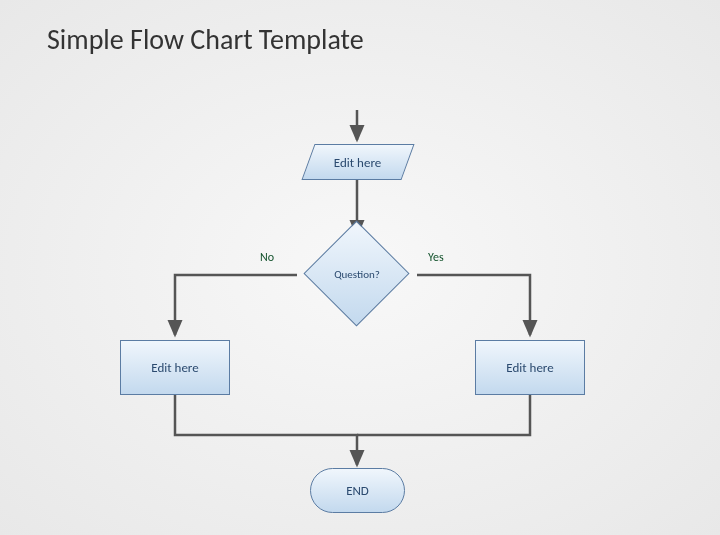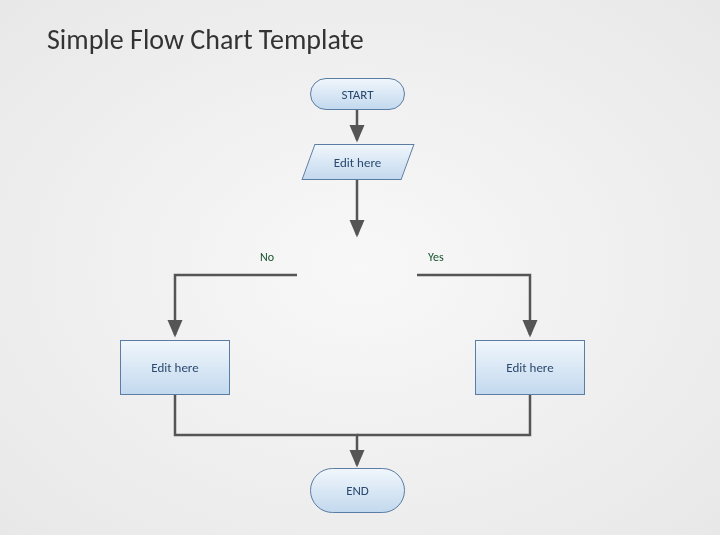--- a/index.html
+++ b/index.html
@@ -116,9 +116,6 @@
     <polyline points="530,395 530,435 357,435" fill="none" stroke="#555" stroke-width="2.5"></polyline>
   </svg>
 
-  <div class="shape terminator" style="left:310px; top:78px; width:95px; height:32px;">
-    <span>START</span>
-  </div>
 
   <div class="shape parallelogram" style="left:308px; top:144px; width:100px; height:36px;">
     <span>Edit here</span>

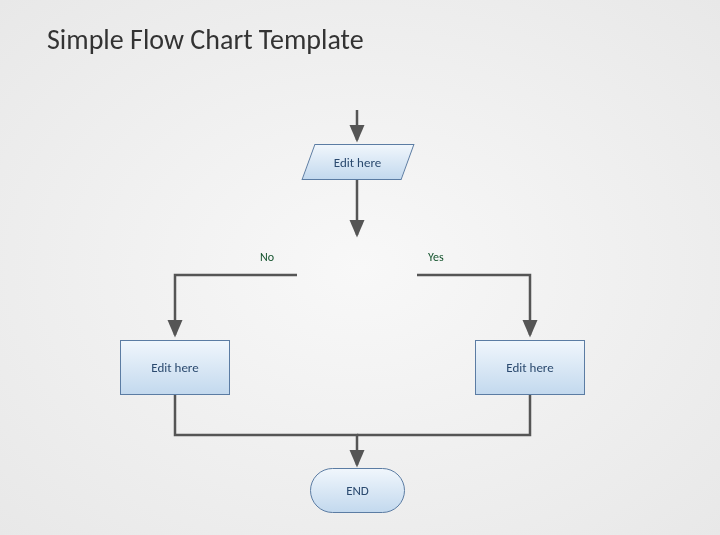--- a/index.html
+++ b/index.html
@@ -121,6 +121,10 @@
     <span>Edit here</span>
   </div>
 
+  <div class="decision" style="left:297px; top:238px;">
+    <div class="decision-shape"></div>
+    <div class="decision-label">Question?</div>
+  </div>
 
   <div class="branch-label" style="left:260px; top:250px;">No</div>
   <div class="branch-label" style="left:428px; top:250px;">Yes</div>

